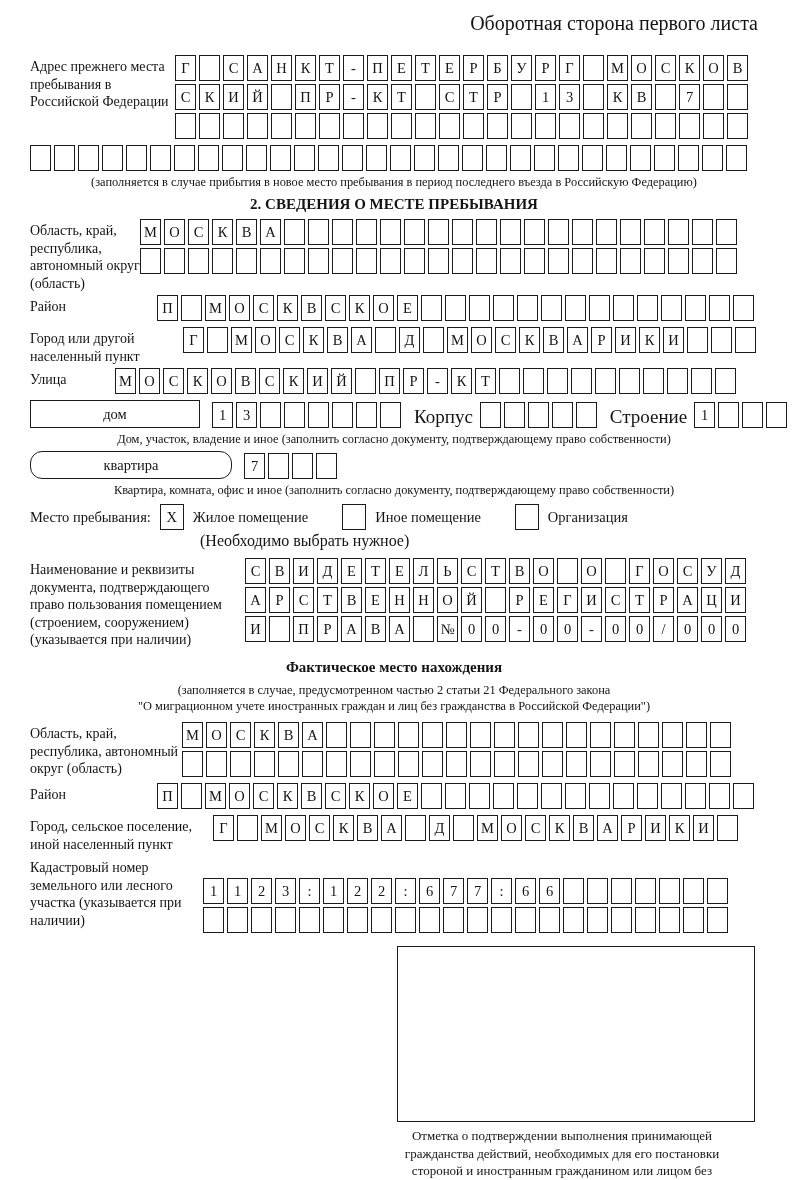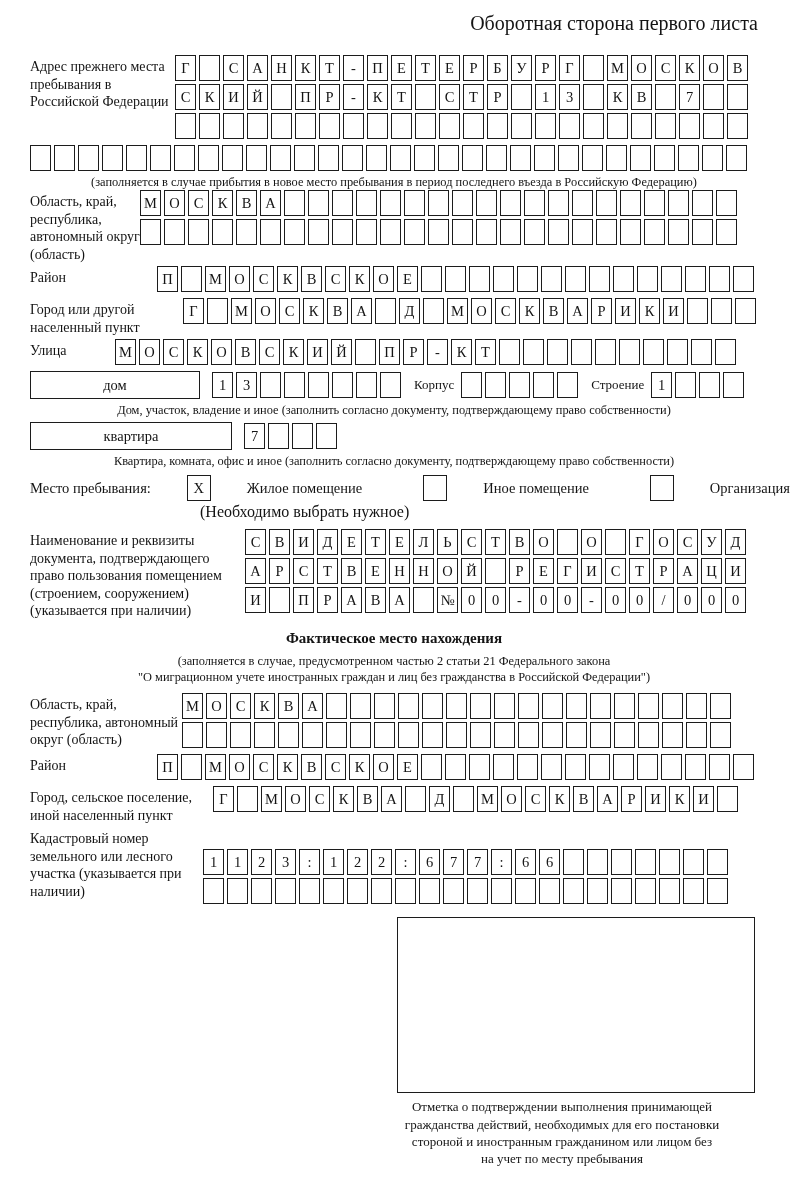--- a/index.html
+++ b/index.html
@@ -197,6 +197,7 @@
     </div>
   <div class="caption center">(заполняется в случае прибытия в новое место пребывания в период последнего въезда в Российскую Федерацию)</div>
 
+  <div class="sec-title">2. СВЕДЕНИЯ О МЕСТЕ ПРЕБЫВАНИЯ</div>
 
   <div class="field">
     <div class="flabel w110">Область, край, республика, автономный округ (область)</div>

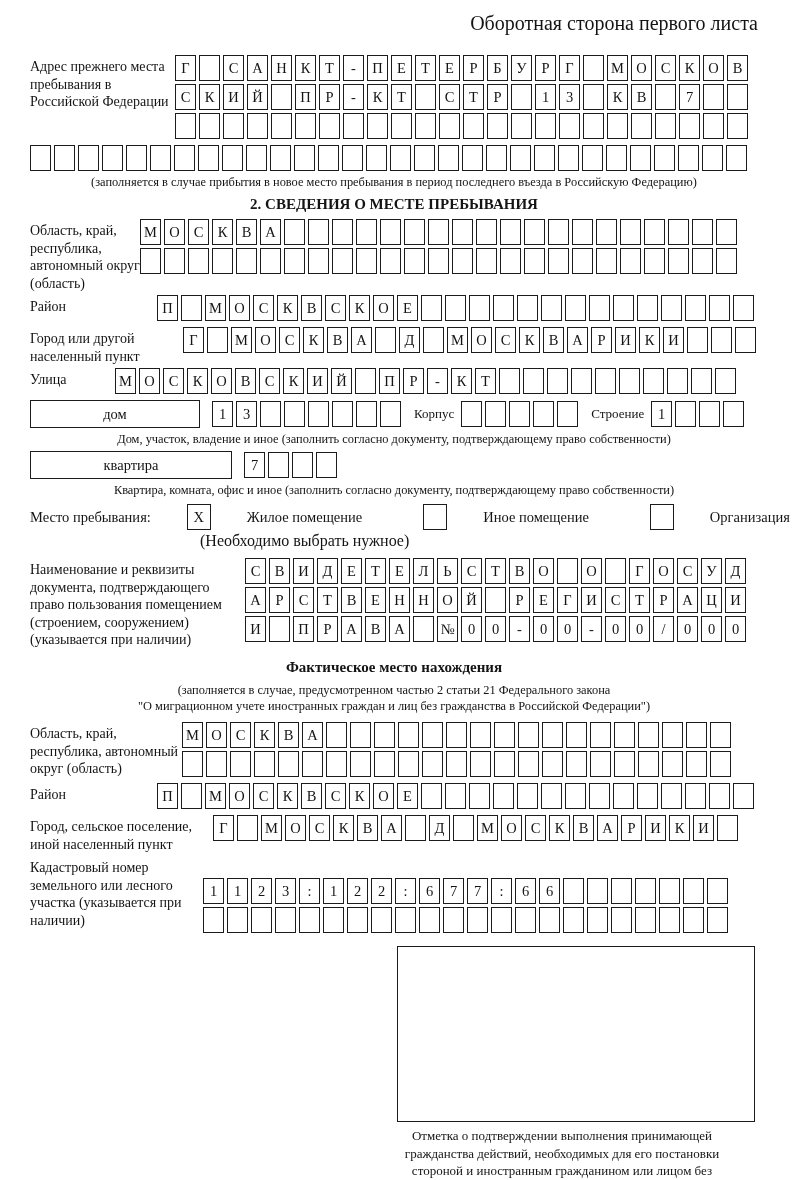--- a/index.html
+++ b/index.html
@@ -38,7 +38,7 @@
   .center { text-align:center; }
   .sec-title { font-weight:bold; font-size:15px; text-align:center; margin:6px 0 6px; }
 
-  .boxline { display:flex; align-items:center; margin-bottom:3px; }
+  .boxline { display:flex; align-items:flex-end; margin-bottom:3px; }
   .longbox {
     box-sizing:border-box; flex:none;
     border:1.6px solid #1c1c1c; height:28px;

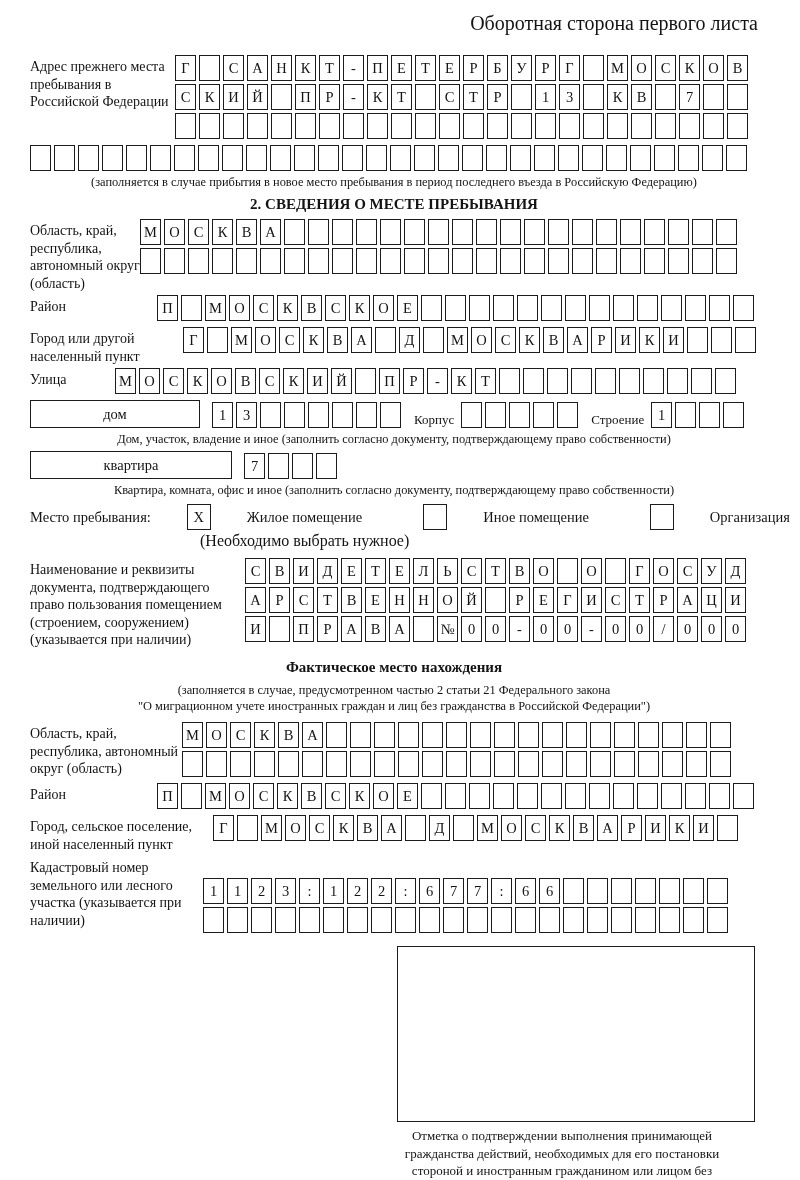--- a/index.html
+++ b/index.html
@@ -47,7 +47,7 @@
   }
   .lb-dom { width:170px; margin-right:12px; }
   .lb-kv  { width:202px; margin-right:12px; }
-  .inline-label { font-size:13px; padding:0 7px 0 10px; flex:none; }
+  .inline-label { font-size:19px; padding:0 7px 0 10px; flex:none; }
 
   .residence-row { display:flex; align-items:center; margin:6px 0 2px;gap:27px; }
   .checkbox {

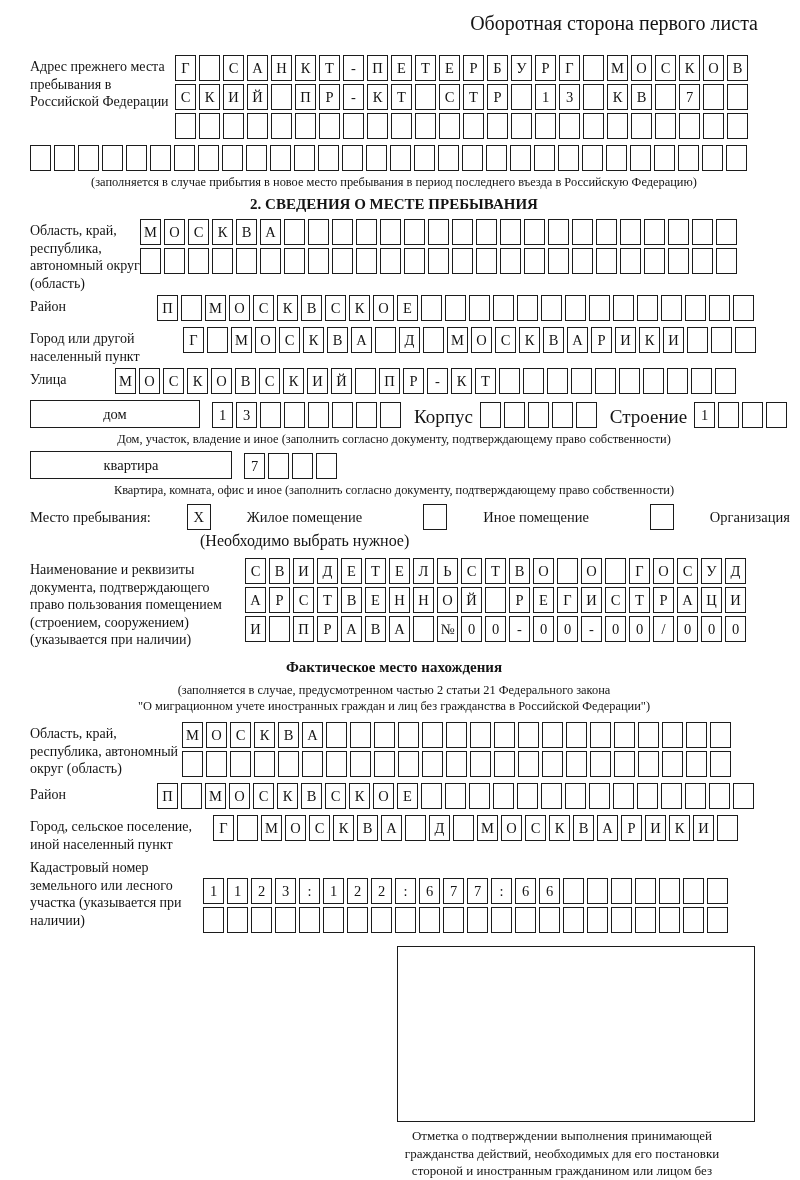--- a/index.html
+++ b/index.html
@@ -46,7 +46,7 @@
     font-size:14.5px;
   }
   .lb-dom { width:170px; margin-right:12px; }
-  .lb-kv  { width:202px; margin-right:12px; }
+  .lb-kv  { width:202px; margin-right:12px;border-radius:12px; }
   .inline-label { font-size:19px; padding:0 7px 0 10px; flex:none; }
 
   .residence-row { display:flex; align-items:center; margin:6px 0 2px;gap:27px; }

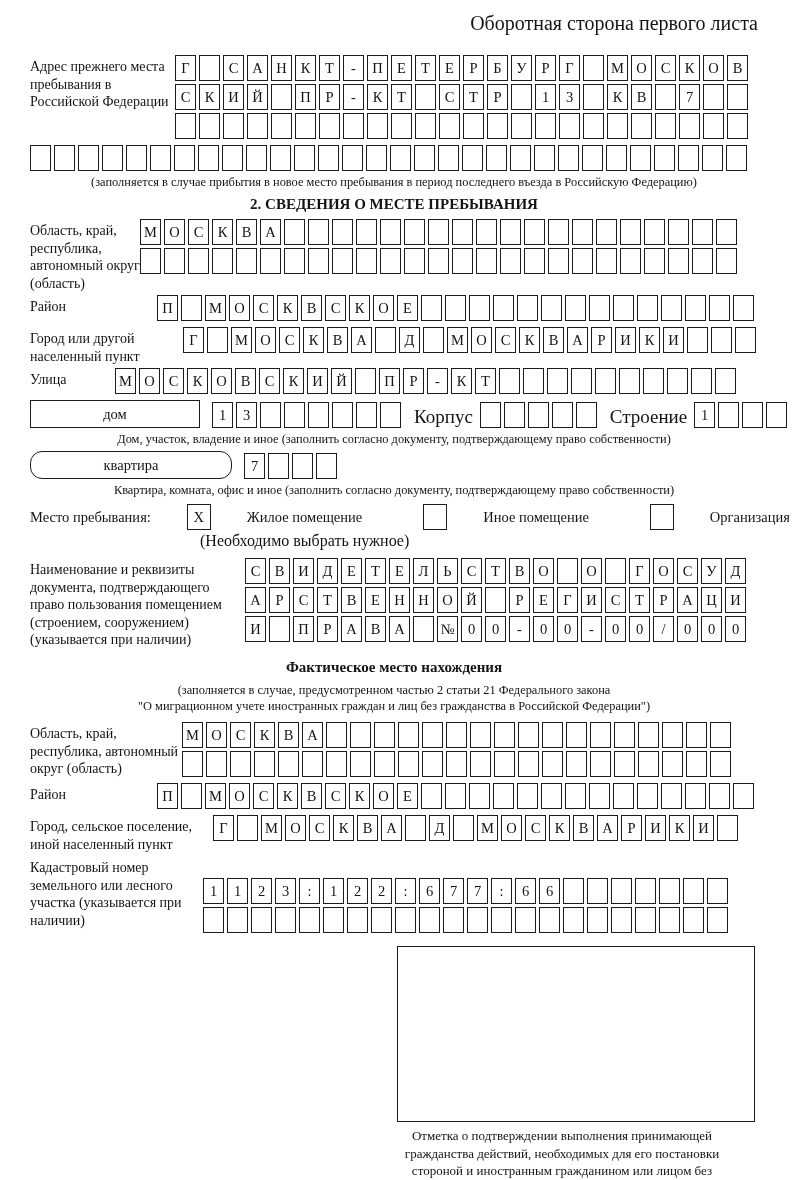--- a/index.html
+++ b/index.html
@@ -49,7 +49,7 @@
   .lb-kv  { width:202px; margin-right:12px;border-radius:12px; }
   .inline-label { font-size:19px; padding:0 7px 0 10px; flex:none; }
 
-  .residence-row { display:flex; align-items:center; margin:6px 0 2px;gap:27px; }
+  .residence-row { display:flex; align-items:center; margin:6px 0 2px; }
   .checkbox {
     box-sizing:border-box; flex:none;
     width:24px; height:26px; border:1.6px solid #1c1c1c;

